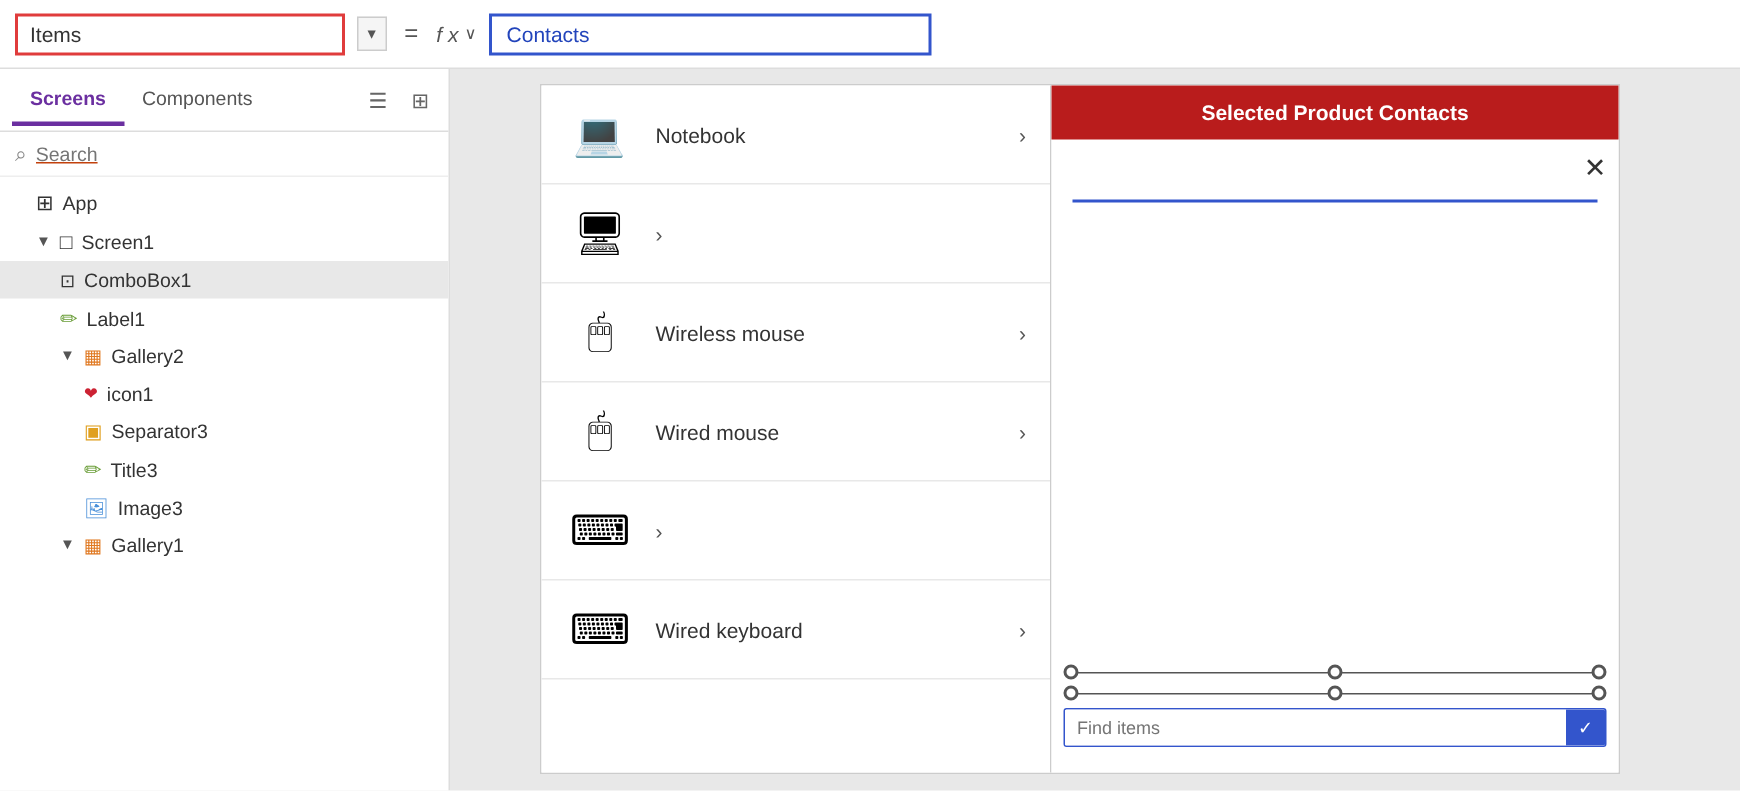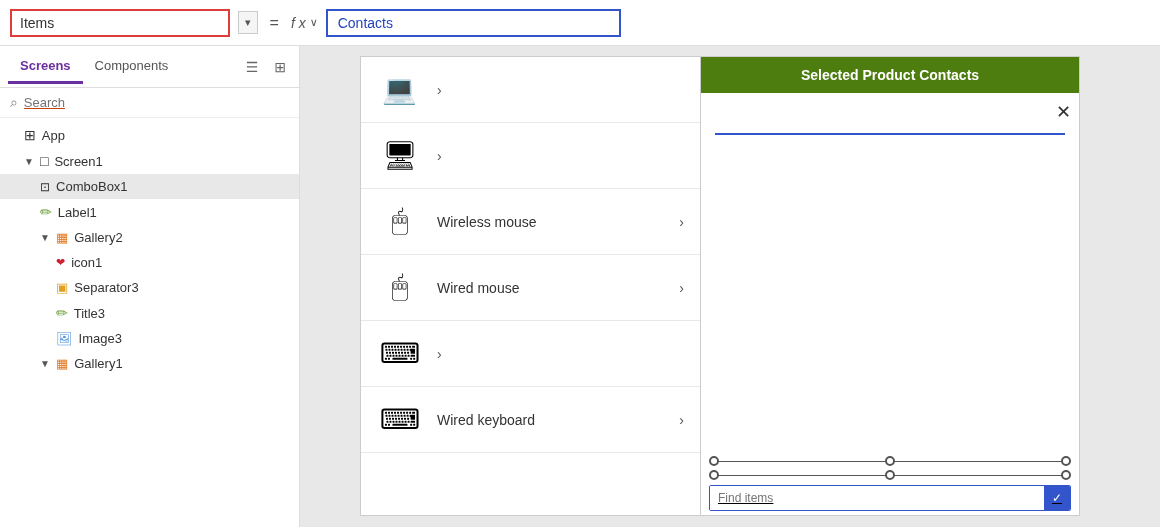--- a/index.html
+++ b/index.html
@@ -214,7 +214,7 @@
       flex-direction: column;
     }
     .detail-header {
-      background: #4d7c0f;
+      background: #b91c1c;
       color: #fff;
       font-size: 14px;
       font-weight: 600;

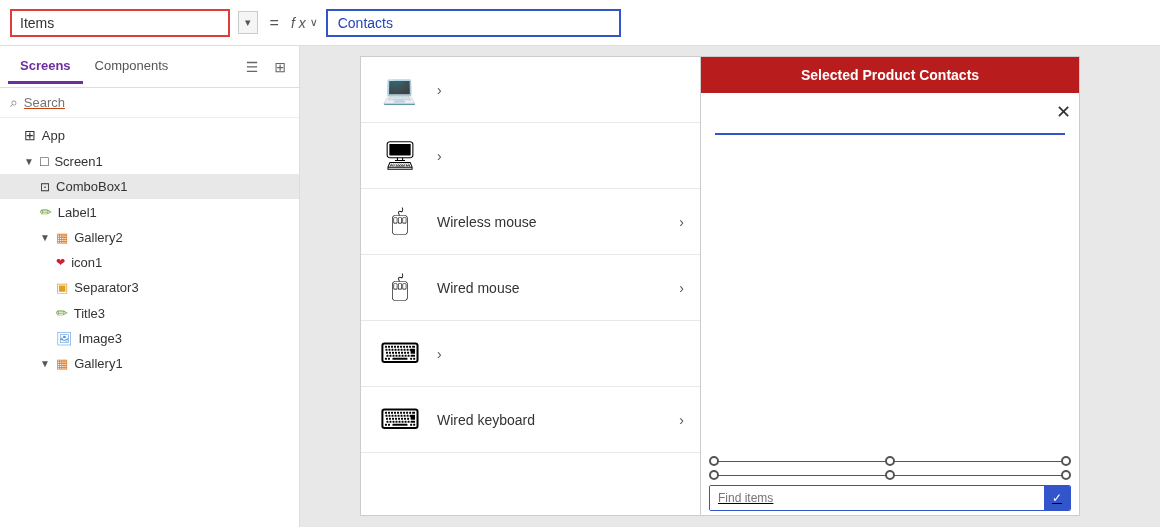--- a/index.html
+++ b/index.html
@@ -374,6 +374,7 @@
 
         <div class="gallery-item">
           <div class="product-icon">💻</div>
+          <span class="product-name">Notebook</span>
           <span class="chevron-right">›</span>
         </div>
 

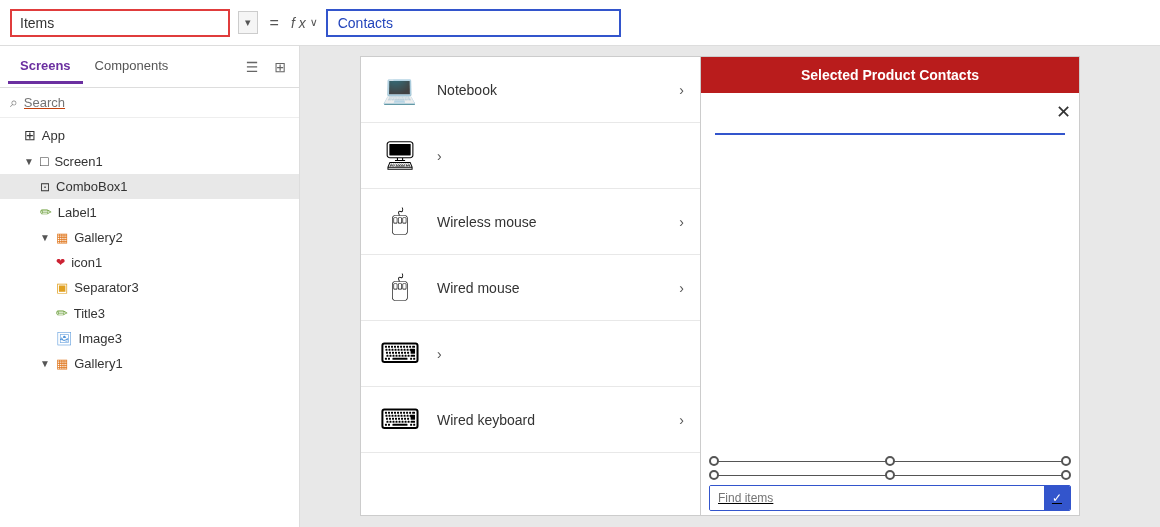--- a/index.html
+++ b/index.html
@@ -244,10 +244,9 @@
     
     .find-items-area {
       position: absolute;
-      bottom: 4px;
+      bottom: 17px;
       left: 8px;
       right: 8px;
-      text-decoration: underline;
     }
     .find-items-input-wrap {
       display: flex;

